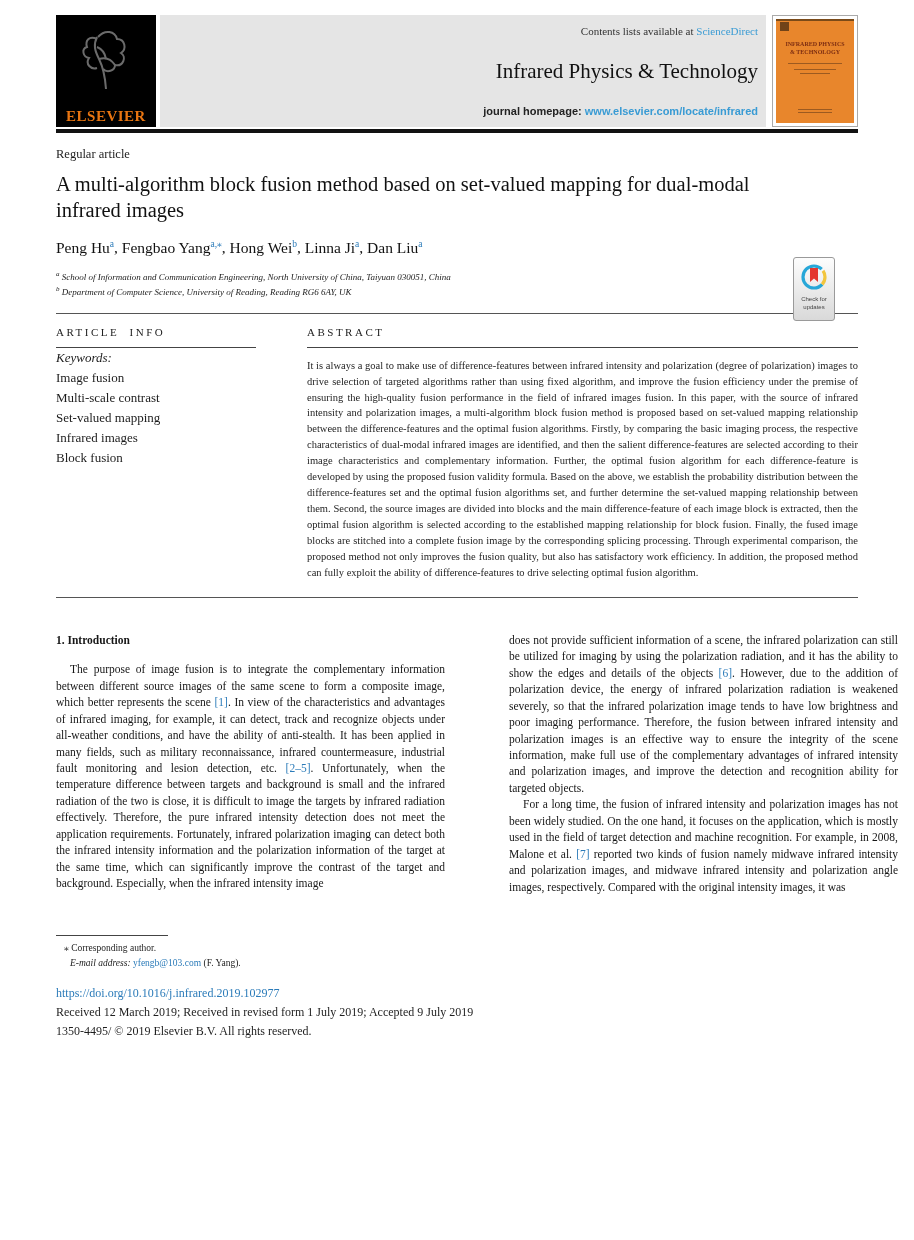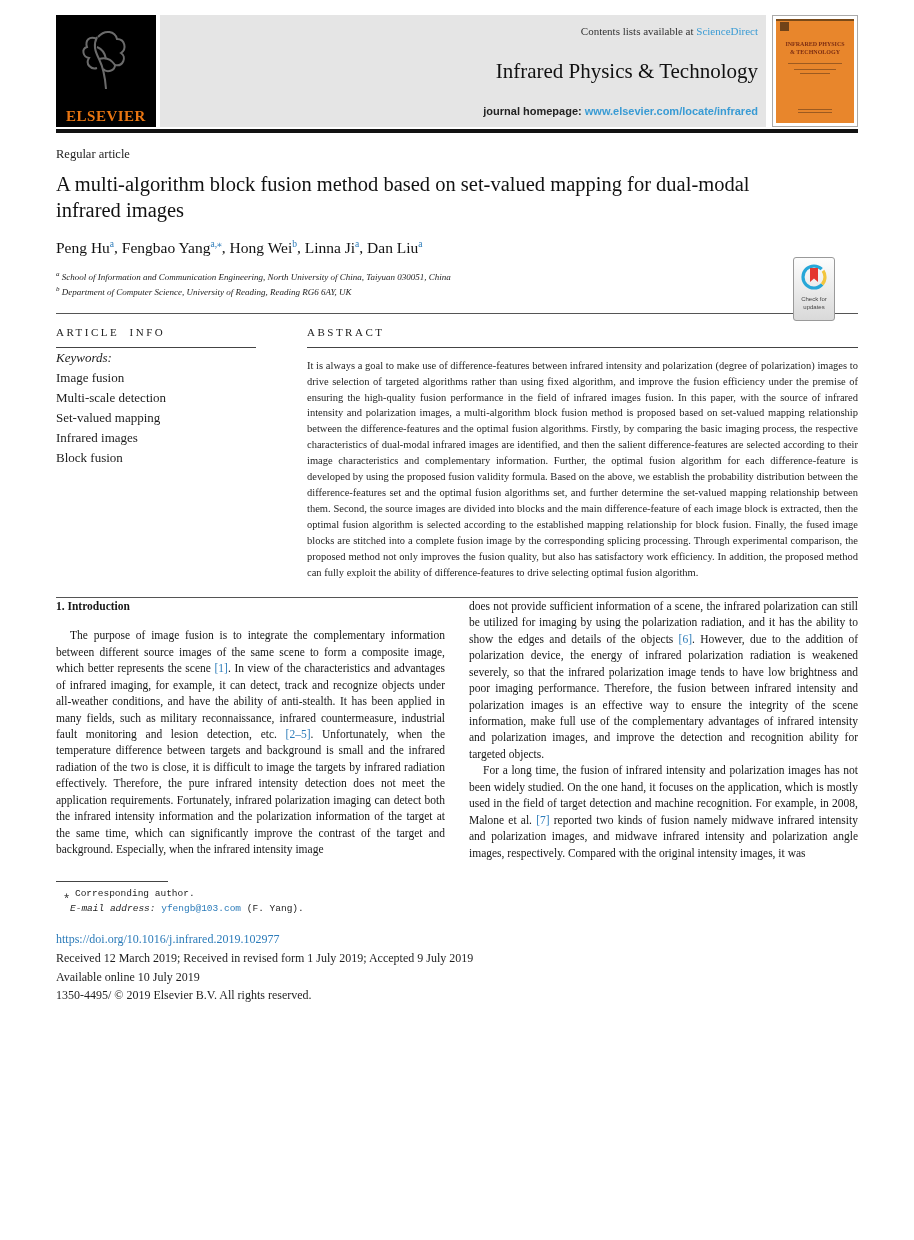--- a/index.html
+++ b/index.html
@@ -158,7 +158,7 @@
         <div class="kw">
           <div class="lab">Keywords:</div>
           <div>Image fusion</div>
-          <div>Multi-scale detection</div>
+          <div>Multi-scale contrast</div>
           <div>Set-valued mapping</div>
           <div>Infrared images</div>
           <div>Block fusion</div>

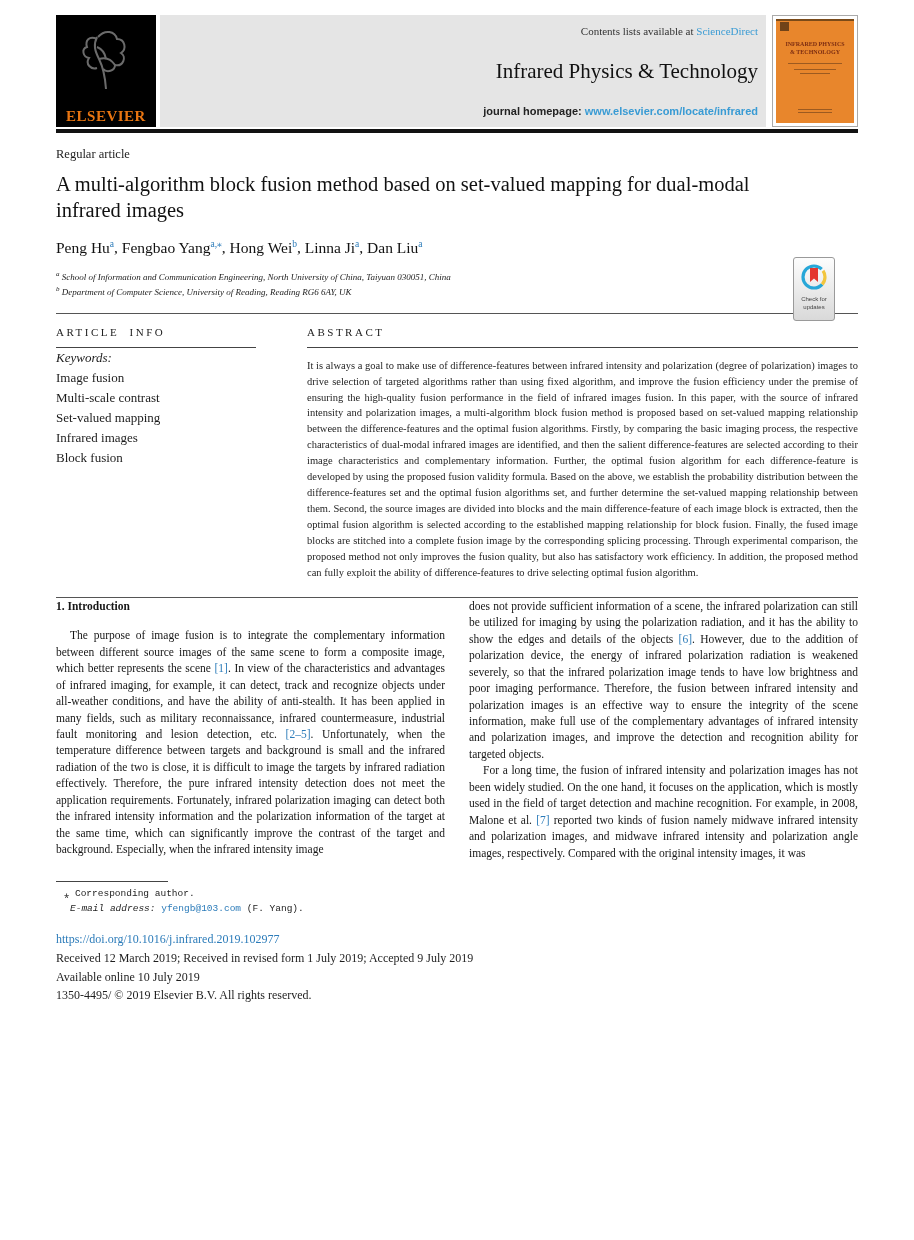--- a/index.html
+++ b/index.html
@@ -62,7 +62,7 @@
   .abstract-text{margin-top:10px;font-size:10.5px;line-height:1.52;text-align:justify;color:#1e1e1e;}
 
   
-  .body-cols{display:flex;}
+  .body-cols{margin-top:34px;display:flex;gap:40px;}
   .col{width:389px;flex:none;font-size:11.5px;line-height:1.43;text-align:justify;color:#161616;}
   .col + .col{margin-left:24px;}
   .sec1-head{font-weight:bold;font-size:11.5px;margin-bottom:13px;text-align:left;}

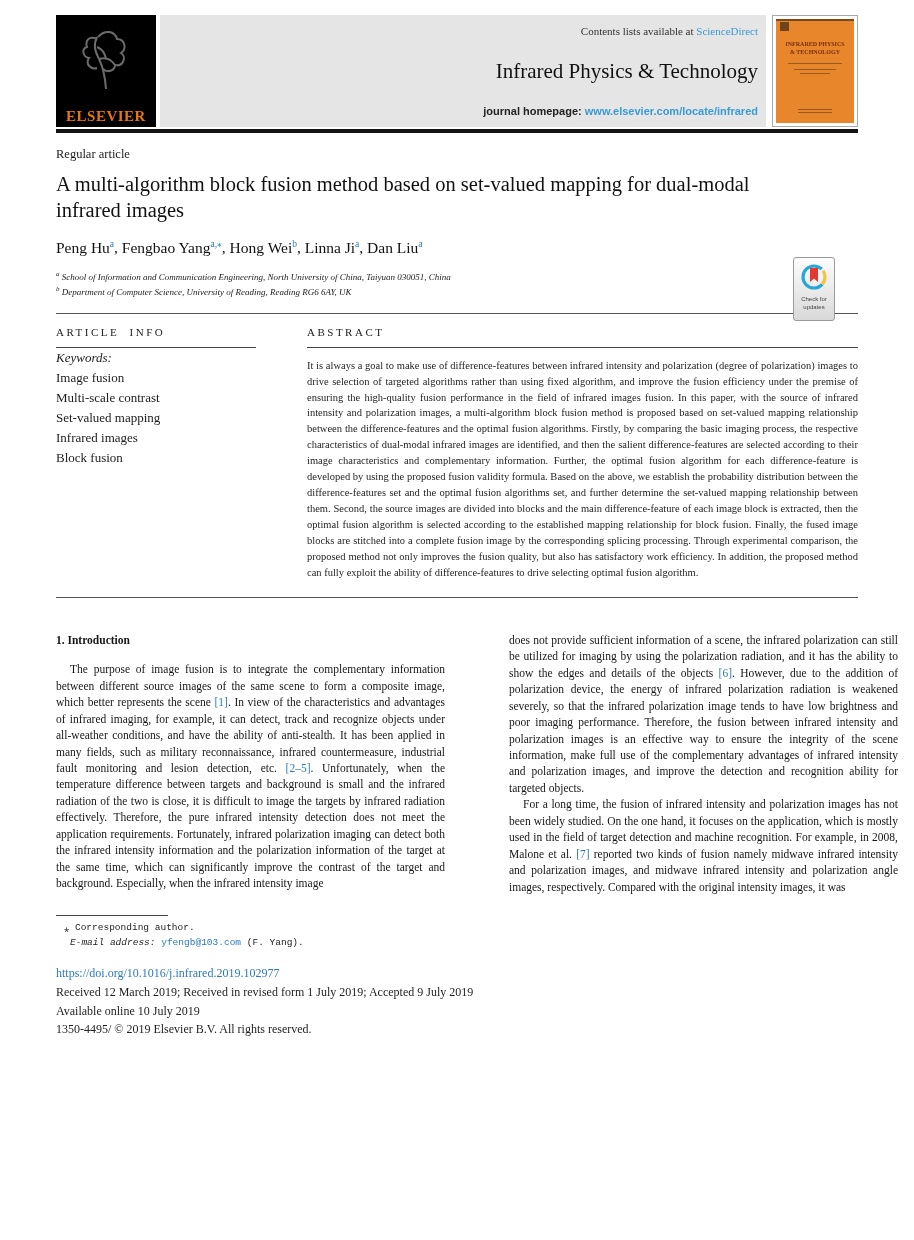--- a/index.html
+++ b/index.html
@@ -72,7 +72,7 @@
   .ref{color:#2b7bb9;}
 
   
-  .footnote{margin-top:20px;font-family:Liberation Mono, monospace;}
+  .footnote{margin-top:40px;}
   .fn-rule{width:112px;height:1px;background:#444;}
   .fn-text{margin-top:5px;font-size:9.5px;line-height:1.55;}
   .fn-text .lead{margin-left:8px;}

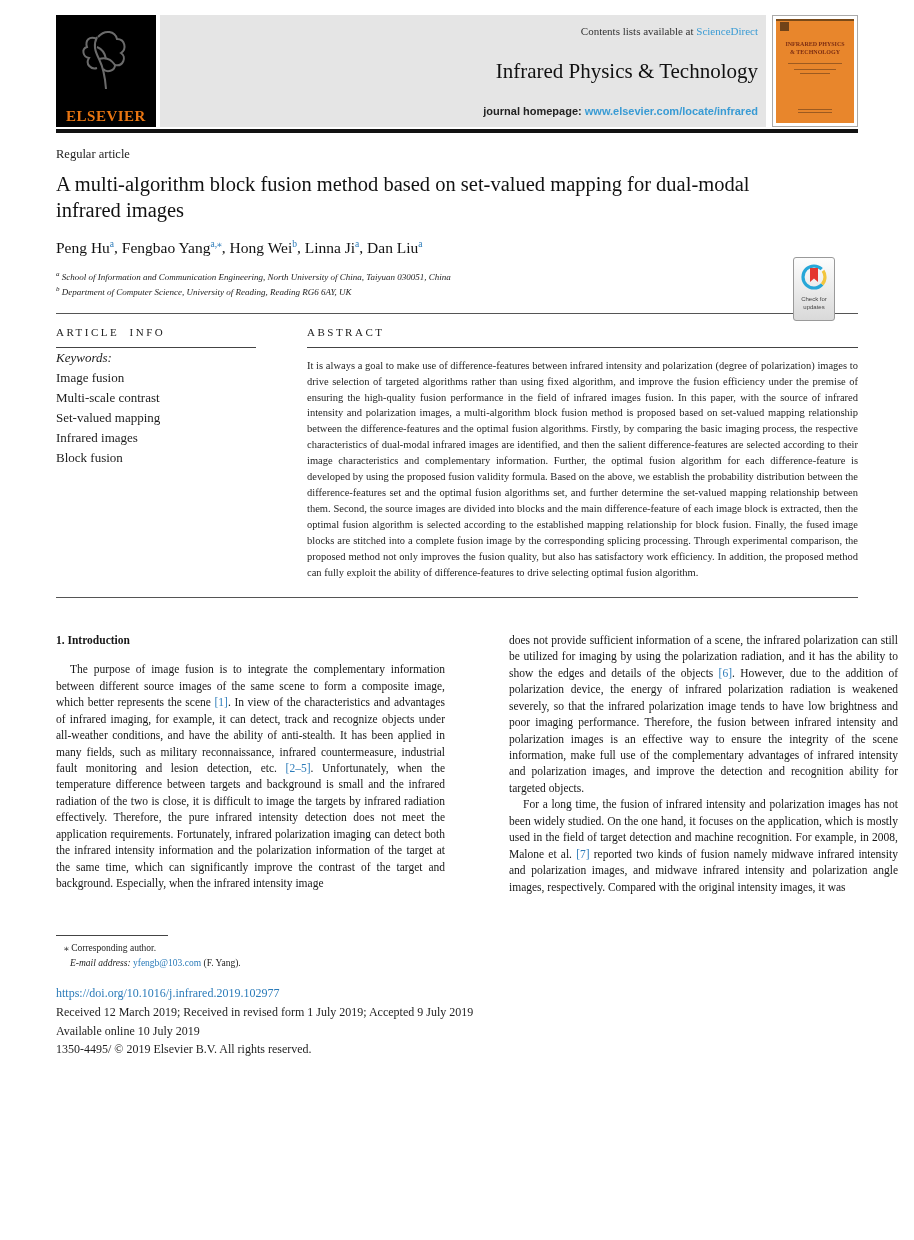--- a/index.html
+++ b/index.html
@@ -196,7 +196,6 @@
     <div class="footer">
       <div class="doi linkish">https://doi.org/10.1016/j.infrared.2019.102977</div>
       <div>Received 12 March 2019; Received in revised form 1 July 2019; Accepted 9 July 2019</div>
-      <div>Available online 10 July 2019</div>
       <div>1350-4495/ © 2019 Elsevier B.V. All rights reserved.</div>
     </div>
 

